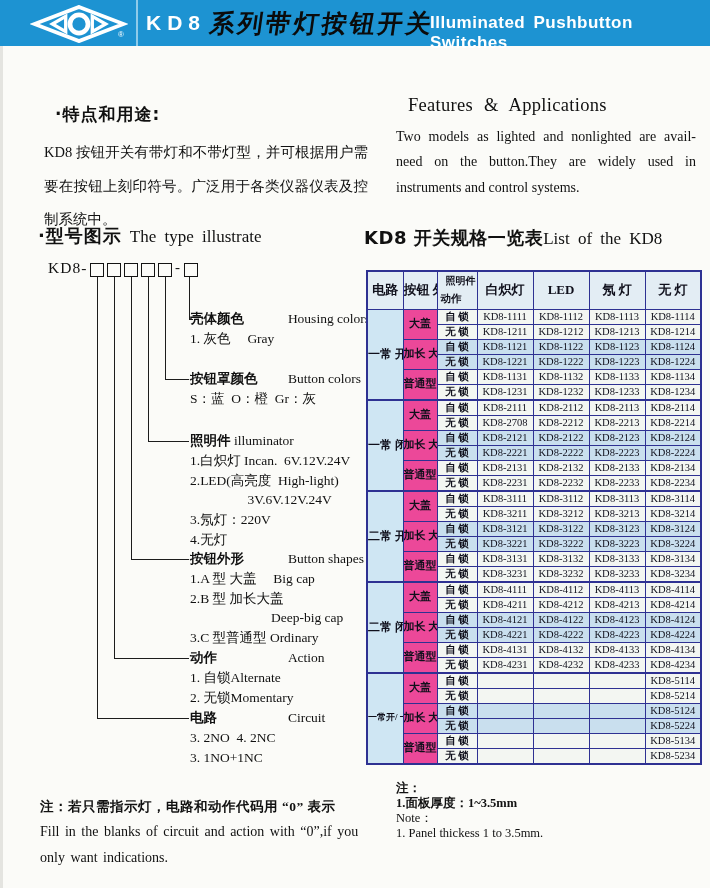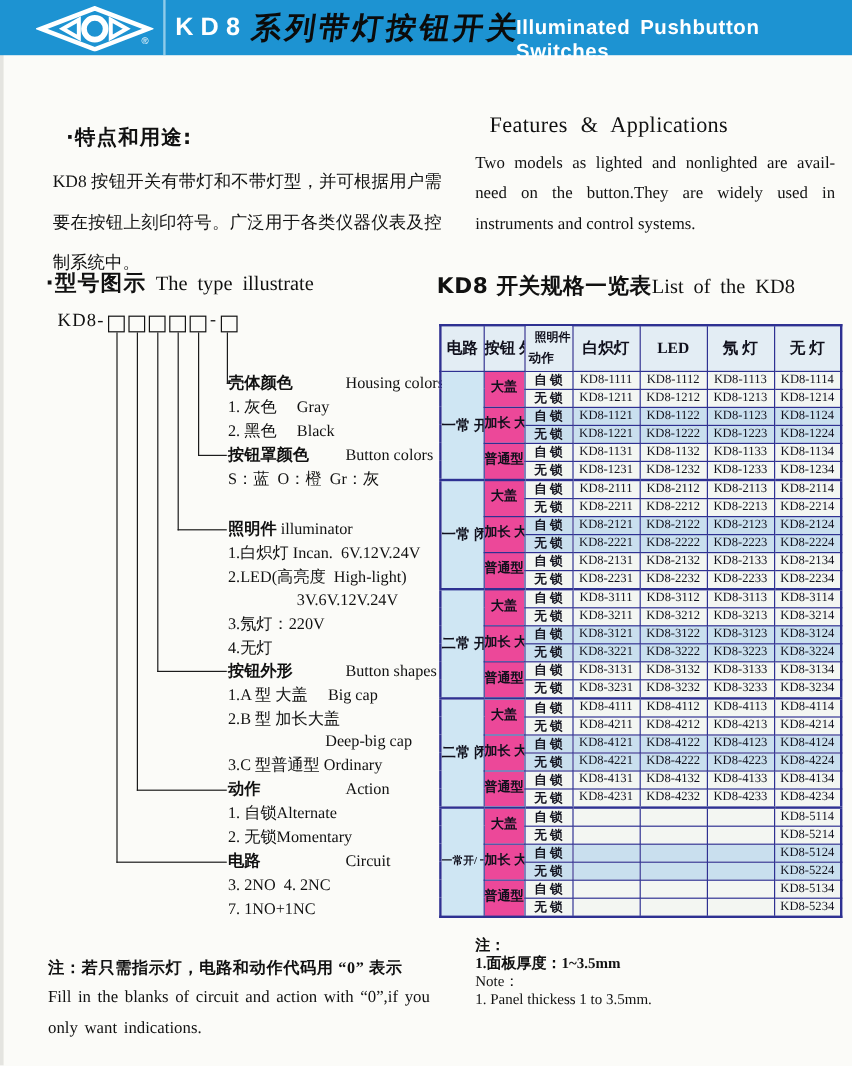--- a/index.html
+++ b/index.html
@@ -120,7 +120,6 @@
 <div class="abs dgroup" style="top:309px;">
     <div class="dline"><span class="dc t">壳体颜色</span><span class="de">　　　 Housing colors</span></div>
     <div class="dline"><span class="dc">1. 灰色　 Gray</span></div>
-    <div class="dline"><span class="dc">2. 黑色　 Black</span></div>
   </div>
 <div class="abs dgroup" style="top:369px;">
     <div class="dline"><span class="dc t">按钮罩颜色</span><span class="de">　　 Button colors</span></div>

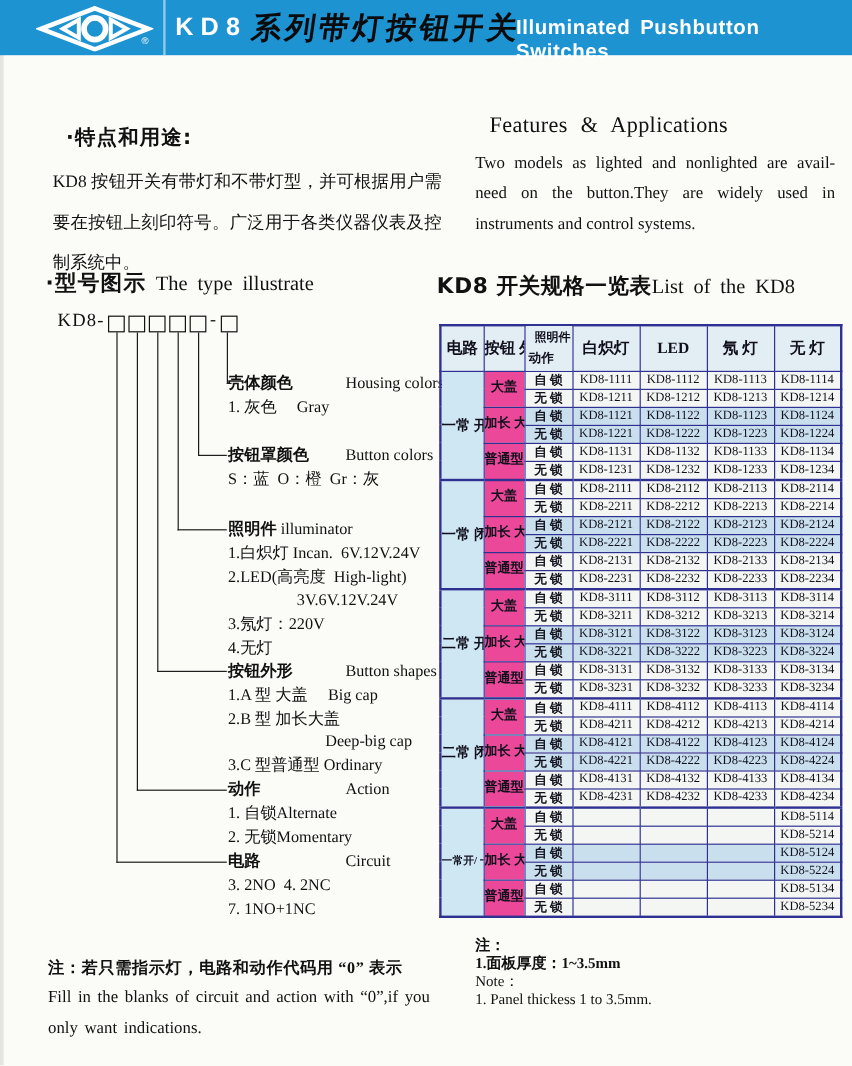--- a/index.html
+++ b/index.html
@@ -255,7 +255,7 @@
       </tr>
       <tr class="rw">
         <td class="action">无 锁</td>
-        <td class="model">KD8-2211</td>
+        <td class="model">KD8-2708</td>
         <td class="model">KD8-2212</td>
         <td class="model">KD8-2213</td>
         <td class="model">KD8-2214</td>

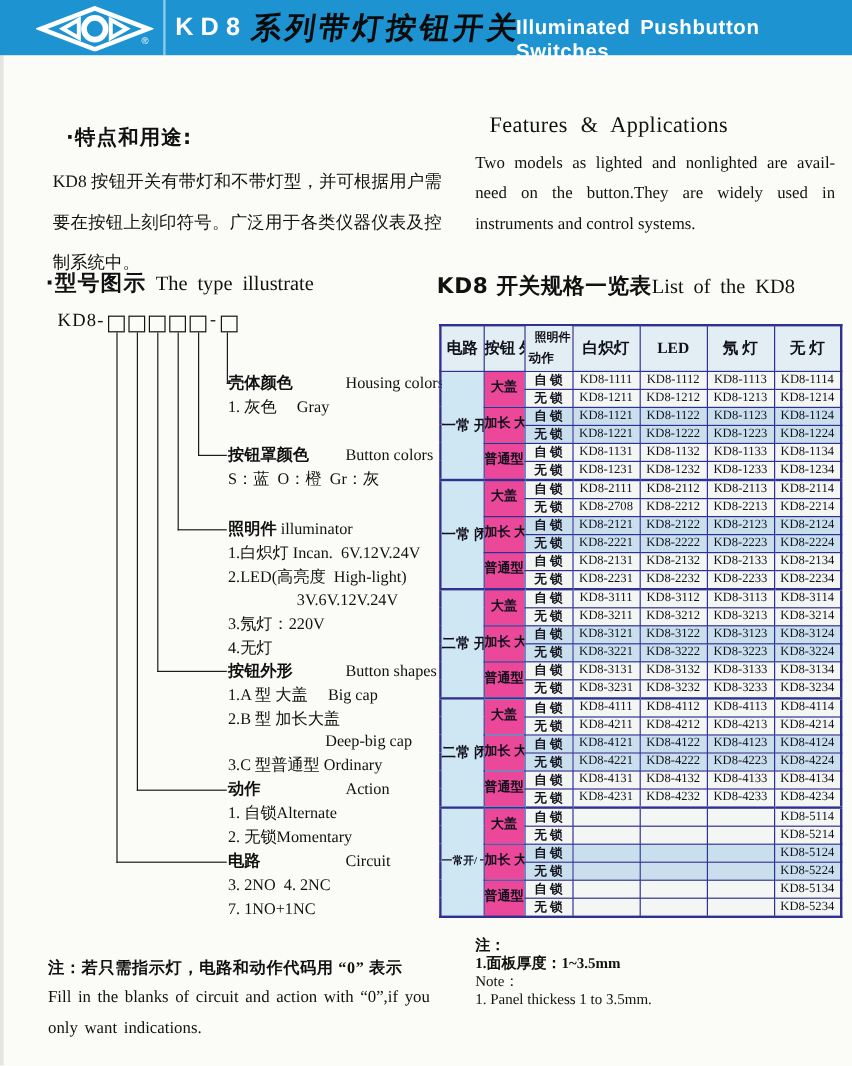--- a/index.html
+++ b/index.html
@@ -148,7 +148,7 @@
 <div class="abs dgroup" style="top:708px;">
     <div class="dline"><span class="dc t">电路</span><span class="de">　　　　　 Circuit</span></div>
     <div class="dline"><span class="dc">3. 2NO  4. 2NC</span></div>
-    <div class="dline"><span class="dc">7. 1NO+1NC</span></div>
+    <div class="dline"><span class="dc">3. 1NO+1NC</span></div>
   </div>
 
 <div class="abs note-cn">注：若只需指示灯，电路和动作代码用 “0” 表示</div>

